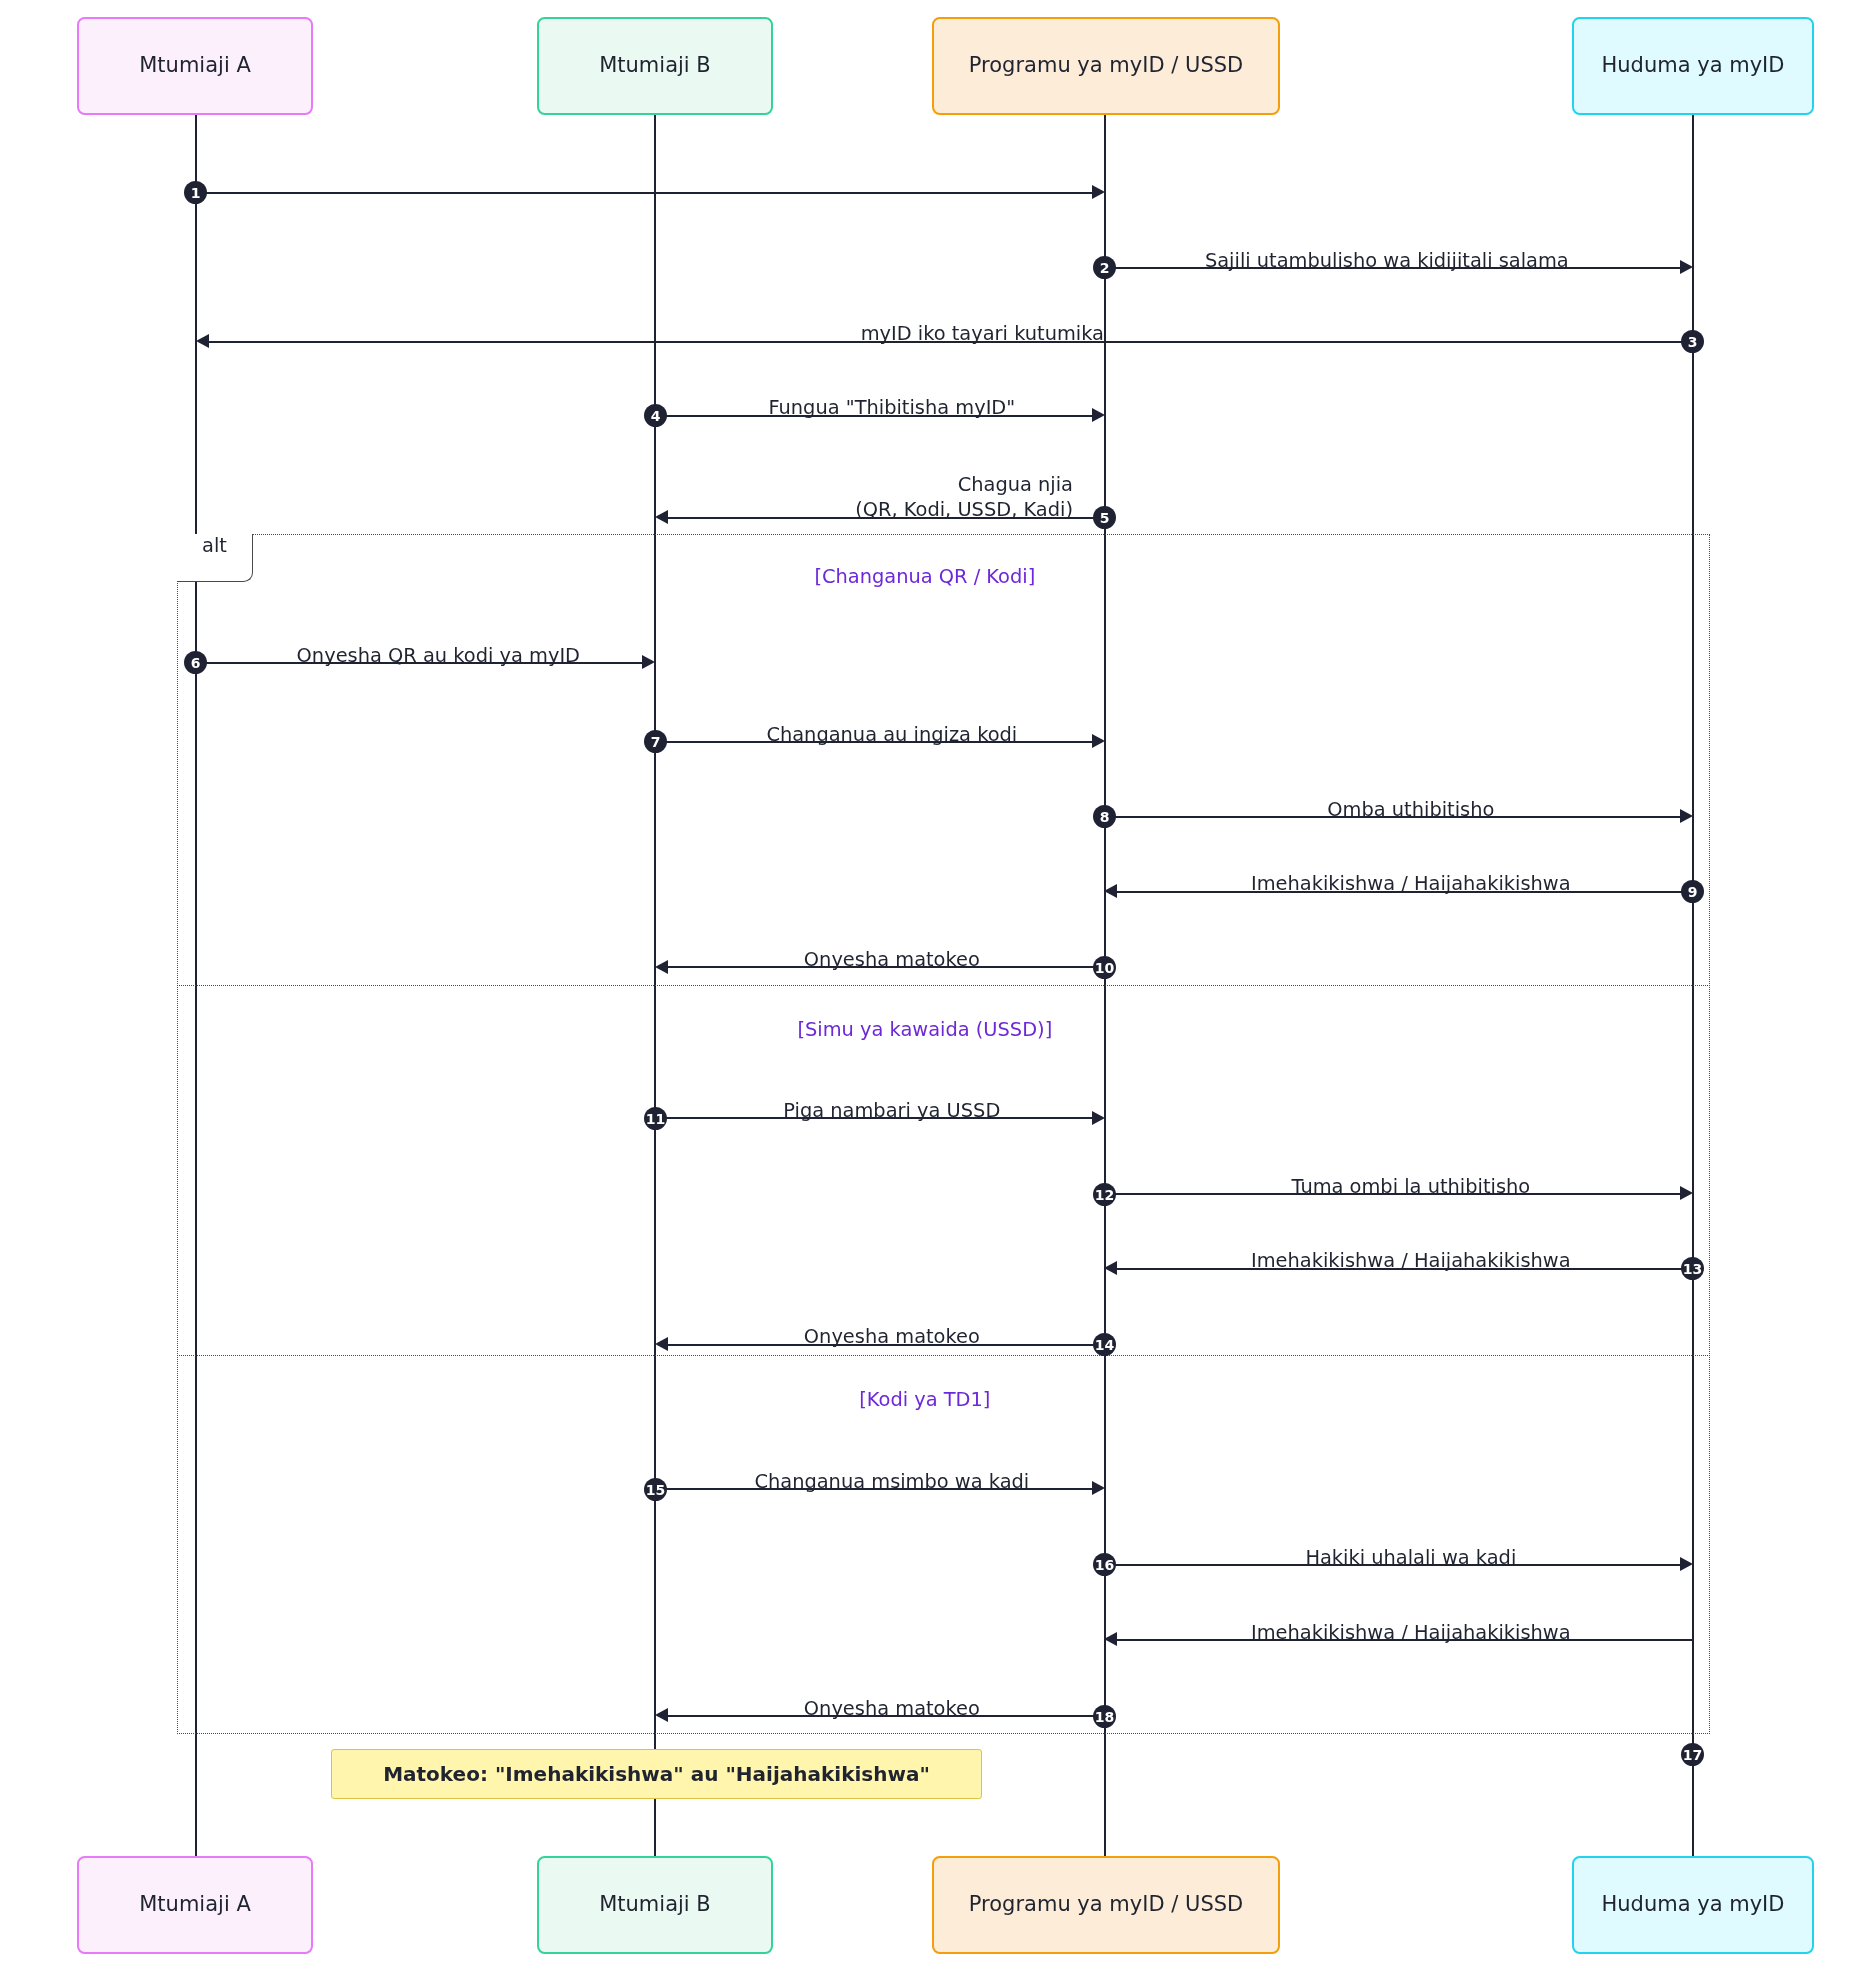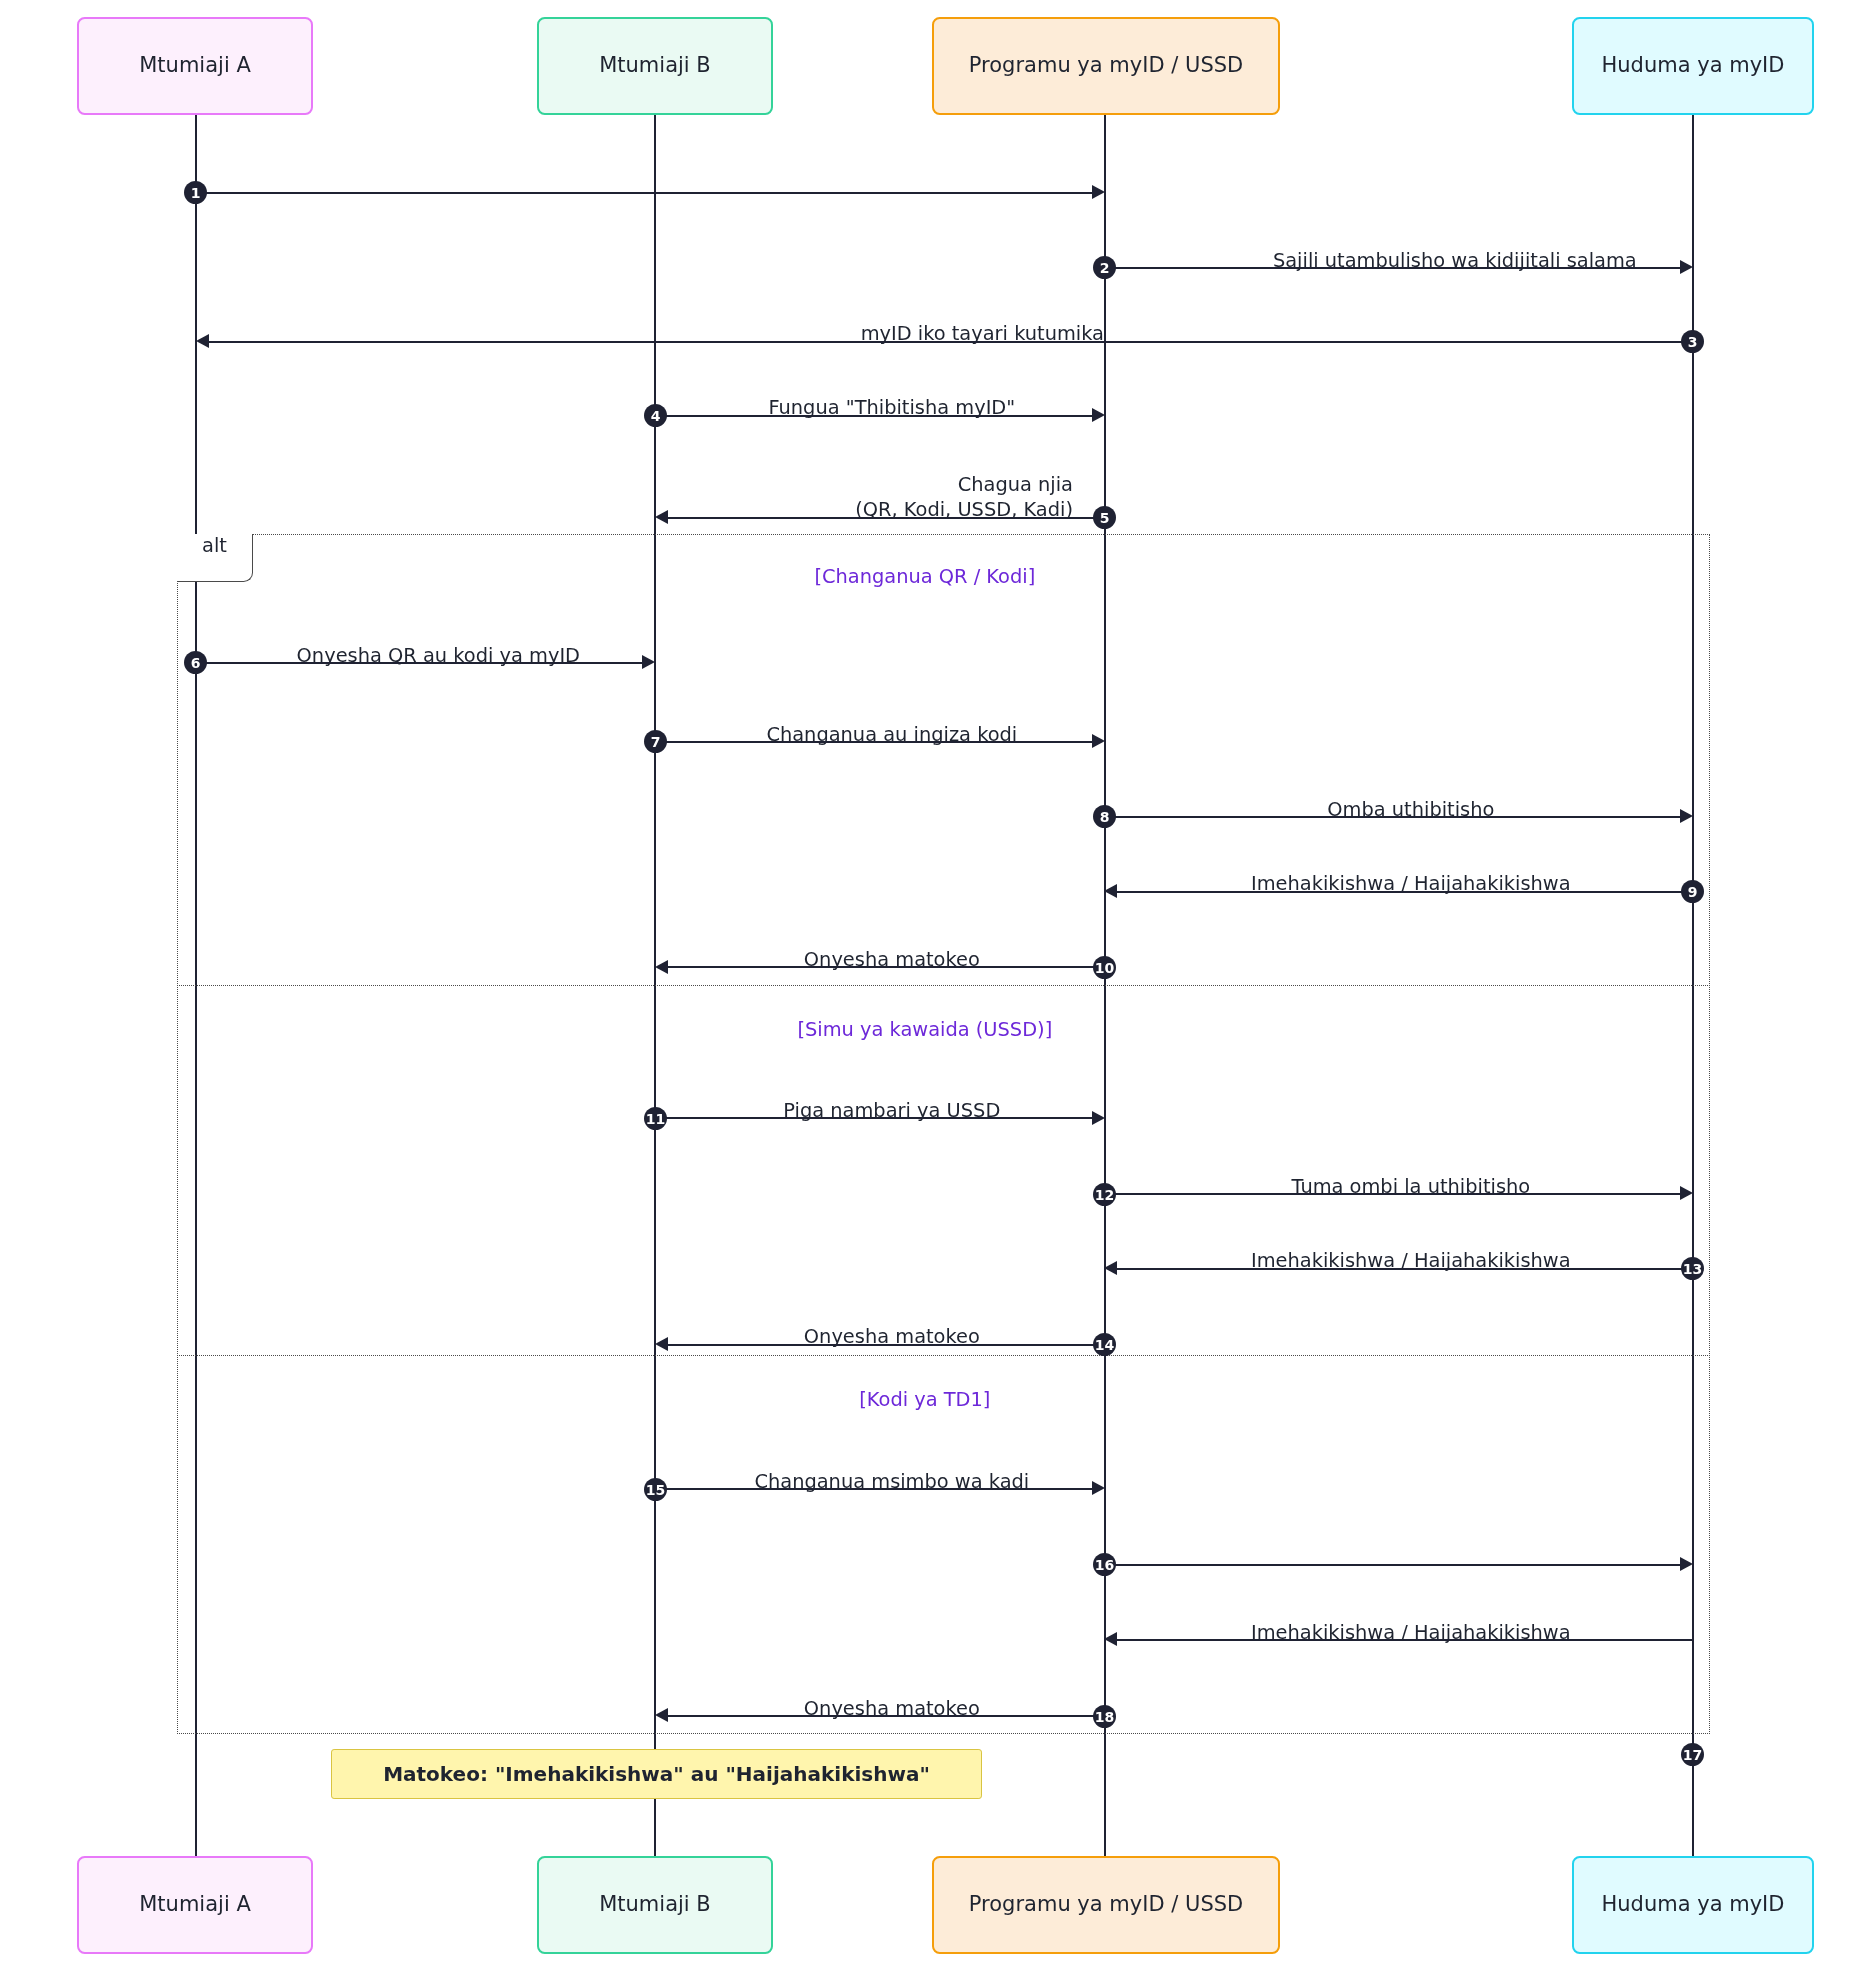--- a/index.html
+++ b/index.html
@@ -175,7 +175,7 @@
     <span>1</span>
   </div>
 
-  <div class="msg-label" style="left:1148px; top:225px; width:589px;">
+  <div class="msg-label" style="left:1080px; top:225px; width:589px;">
     <span>Sajili utambulisho wa kidijitali salama</span>
   </div>
   <div class="msg-line" style="left:1105px; top:267px; width:575px;"></div>

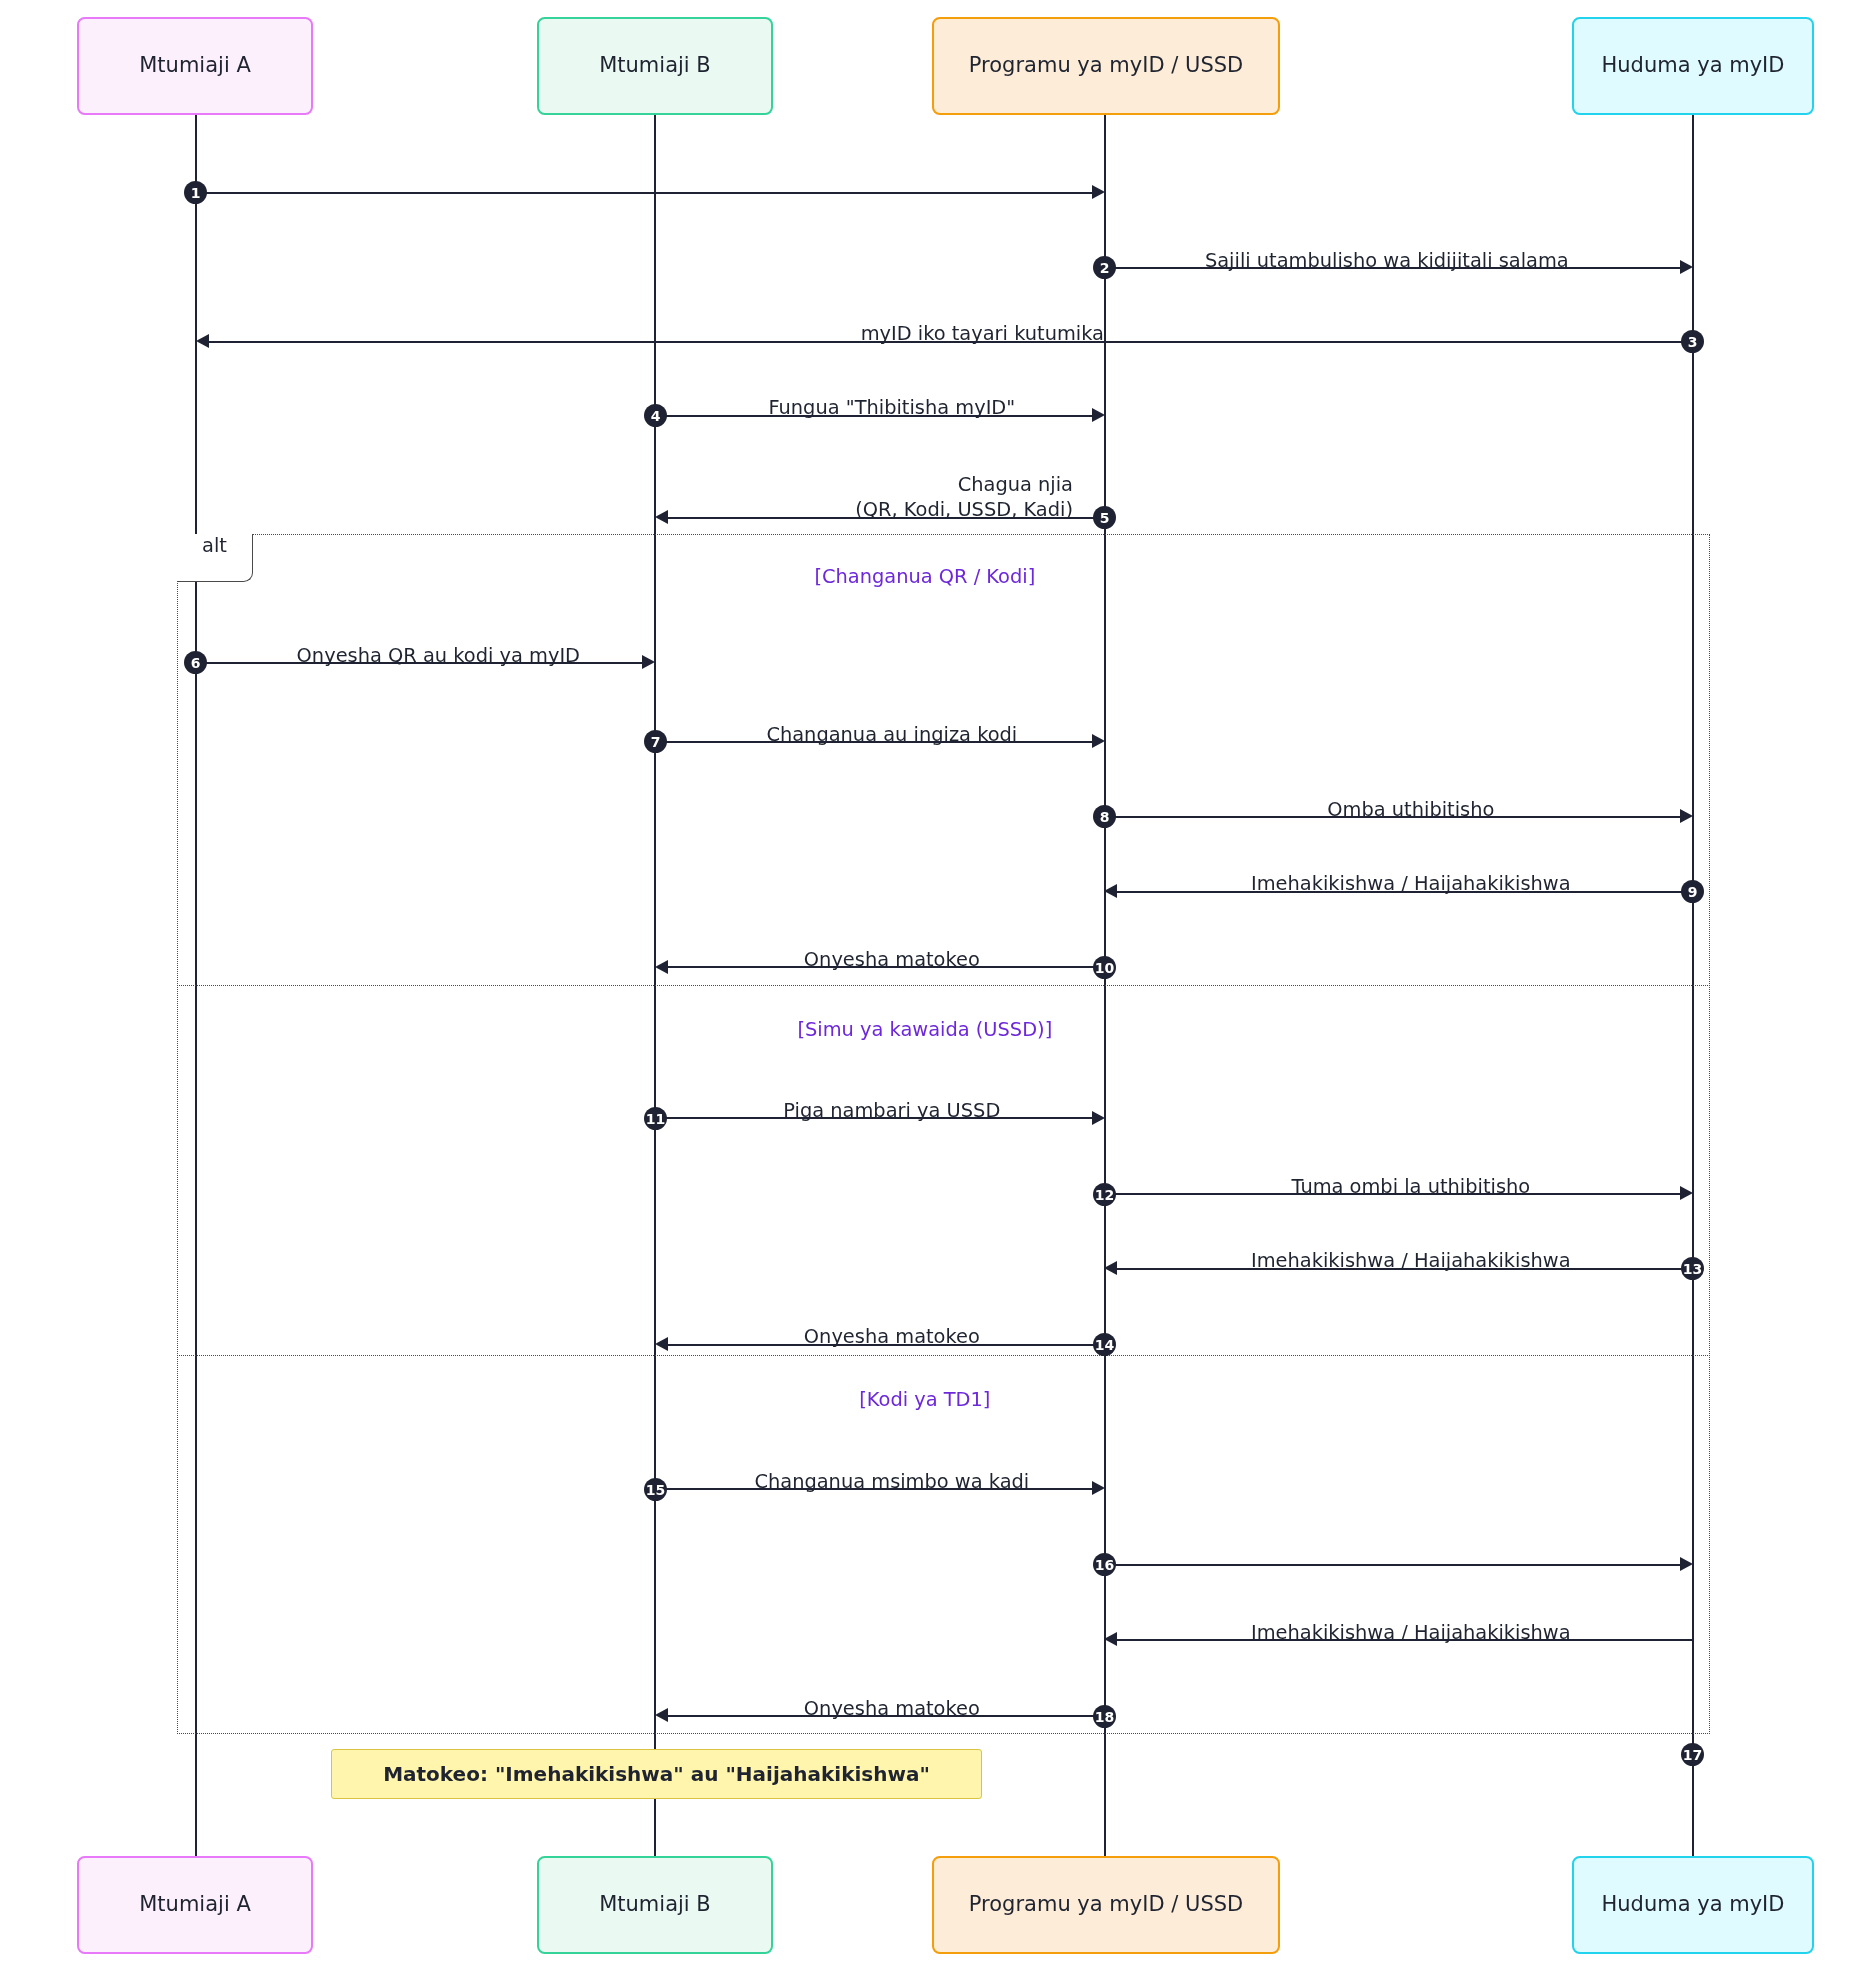--- a/index.html
+++ b/index.html
@@ -302,6 +302,9 @@
     <span>15</span>
   </div>
 
+  <div class="msg-label" style="left:1104px; top:1522px; width:589px;">
+    <span>Hakiki uhalali wa kadi</span>
+  </div>
   <div class="msg-line" style="left:1105px; top:1564px; width:575px;"></div>
   <div class="arrow-r" style="left:1680px; top:1557px;"></div>
   <div class="seq-num" style="left:1093px; top:1553px;">

